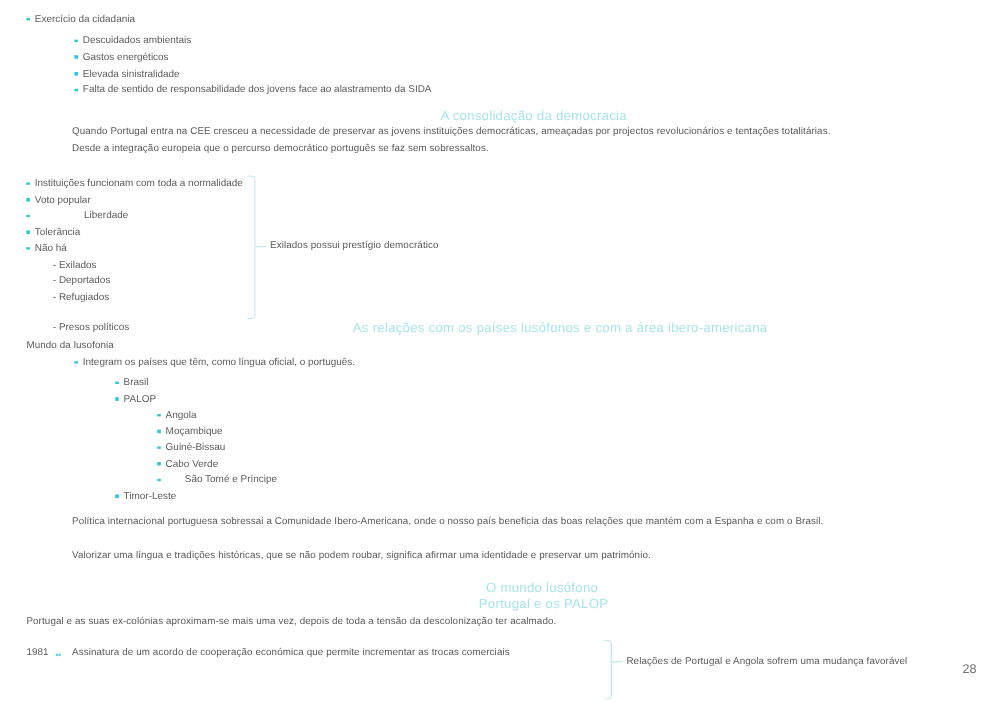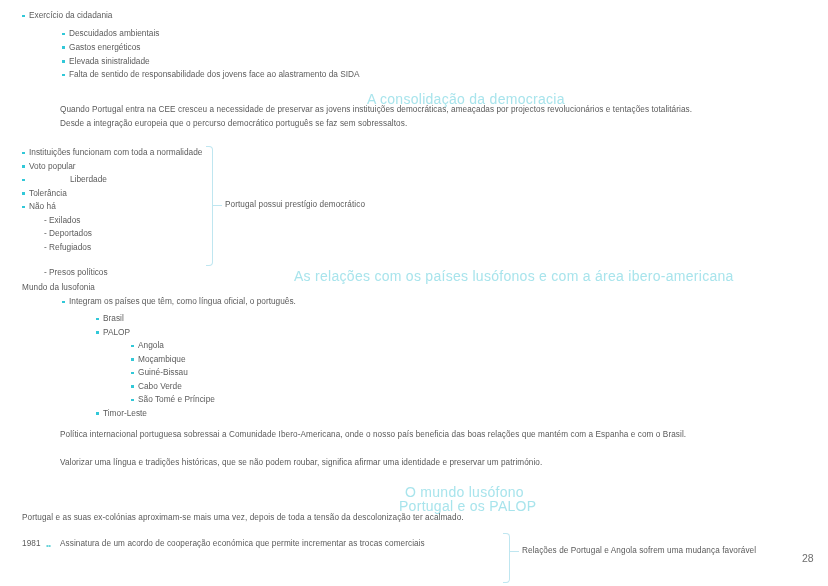--- a/index.html
+++ b/index.html
@@ -38,7 +38,7 @@
     color: #5c5c5c;
   }
   .heading {
-    font-size: 14px;
+    font-size: 11px;
     color: #a8e4ec;
     letter-spacing: 0.02em;
   }

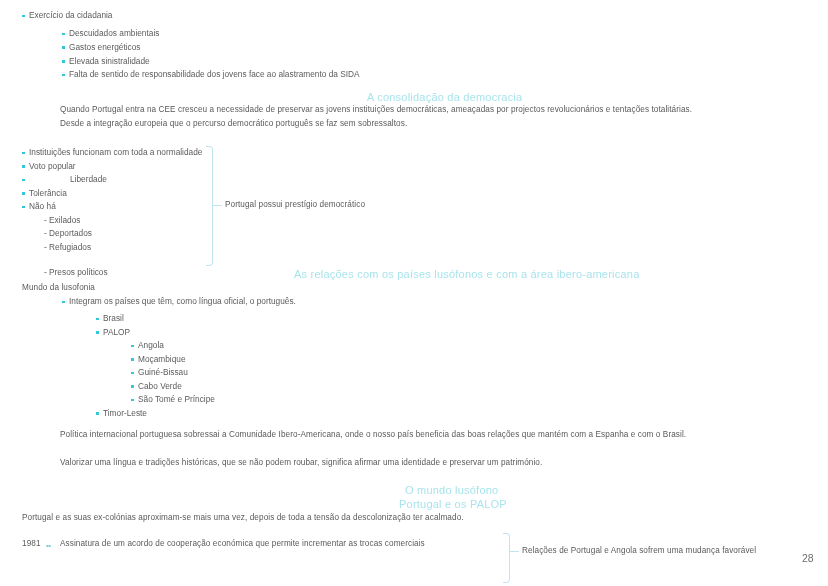--- a/index.html
+++ b/index.html
@@ -125,7 +125,7 @@
 
   <div class="bracket" style="left:206px; top:146px; width:7px; height:120px; border-radius:0 4px 4px 0;"></div>
   <div class="bracket-tick" style="left:213px; top:205px; width:9px;"></div>
-  <div class="t body-text" style="left:225px; top:201px;">Portugal possui prestígio democrático</div>
+  <div class="t body-text" style="left:225px; top:201px;">Exilados possui prestígio democrático</div>
 
   <div class="t heading" style="left:294px; top:269px;">As relações com os países lusófonos e com a área ibero-americana</div>
 

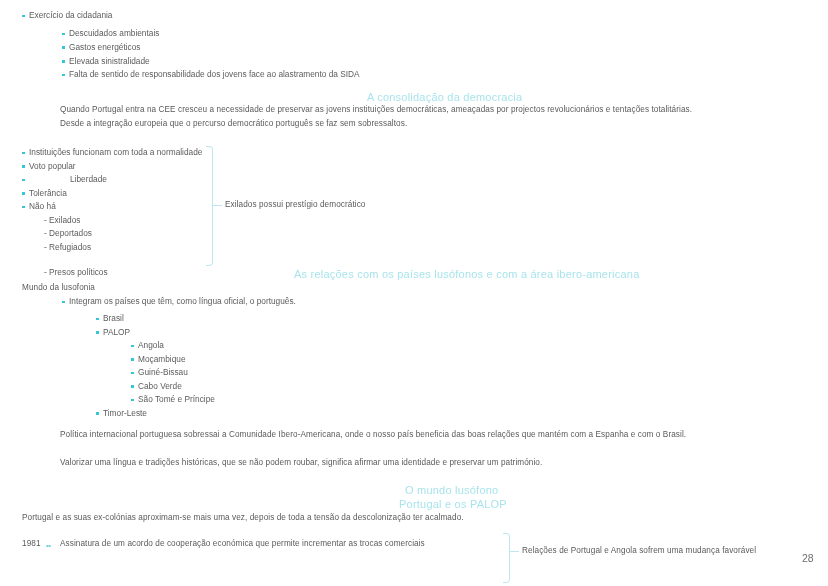--- a/index.html
+++ b/index.html
@@ -156,7 +156,7 @@
     <span class="t bullet-text" style="left:138px; top:381.5px;">Cabo Verde</span>
 
     <span class="bul" style="left:131px; top:398.5px;"></span>
-    <span class="t bullet-text" style="left:138px; top:395px;">São Tomé e Príncipe</span>
+    <span class="t bullet-text" style="left:154px; top:395px;">São Tomé e Príncipe</span>
   </div>
 
   <span class="bul" style="left:96px; top:412px;"></span>

